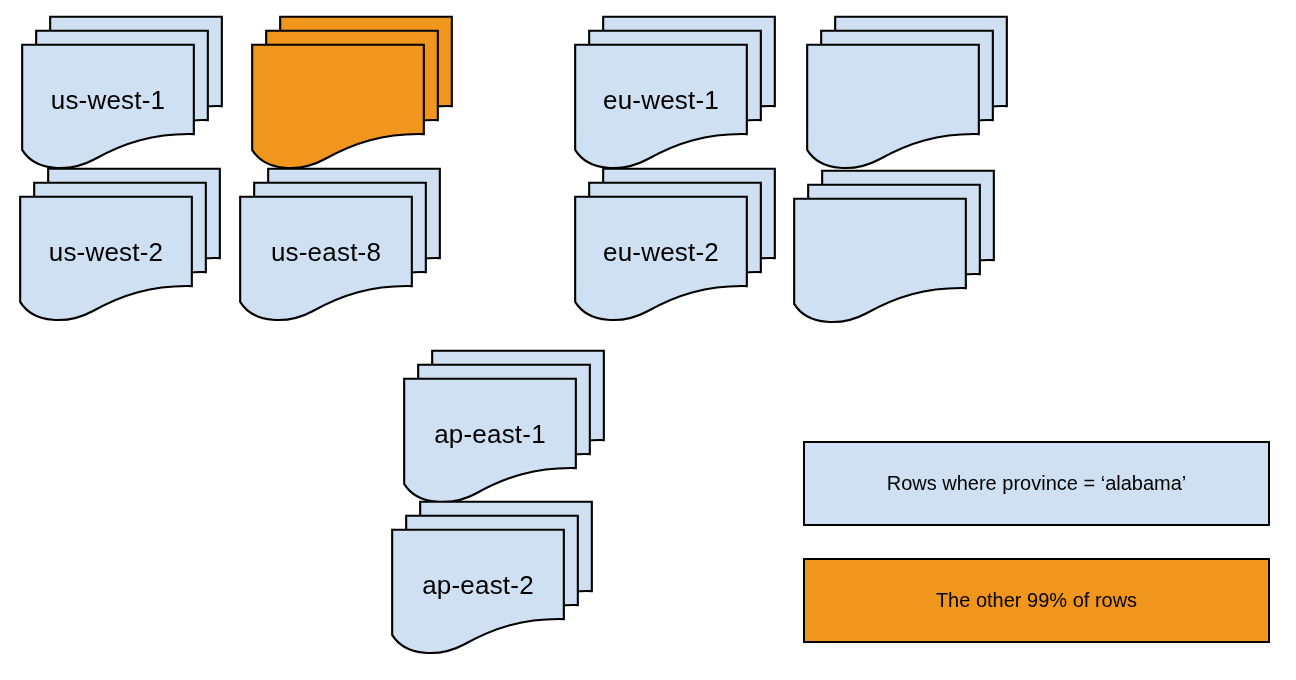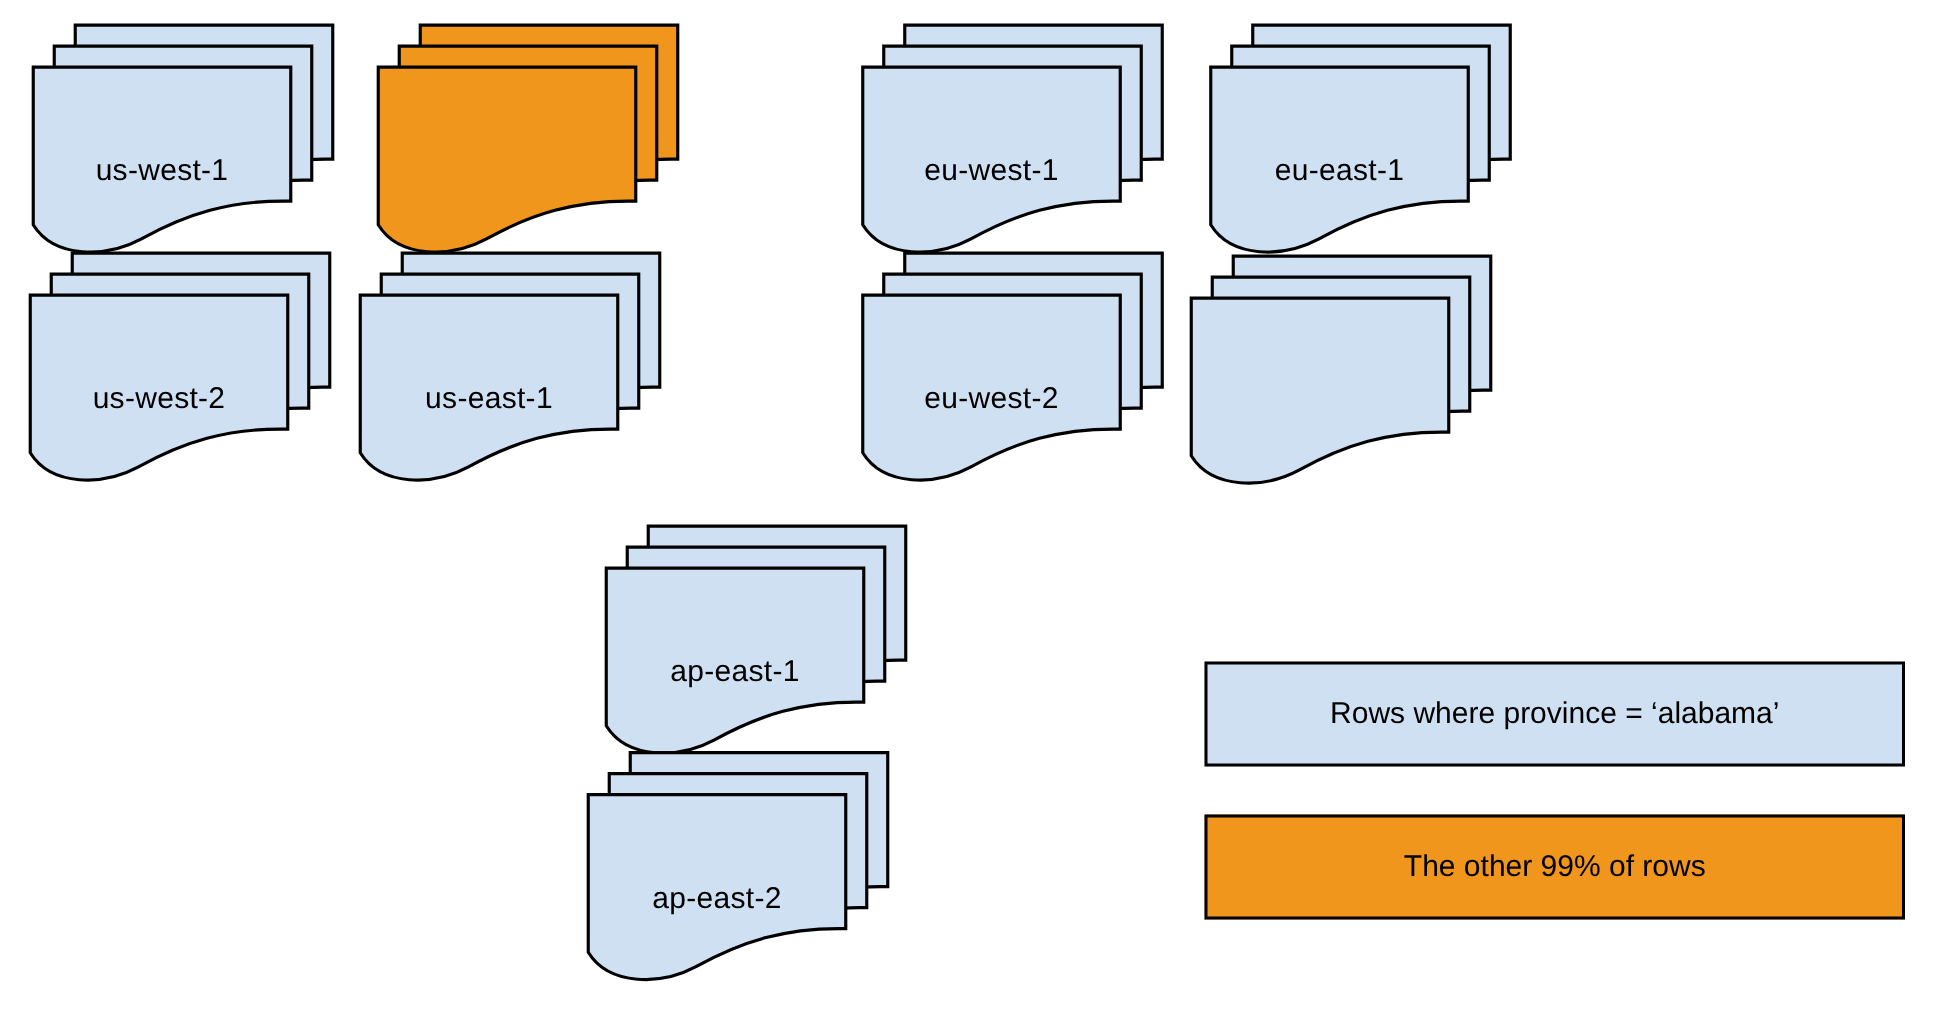--- a/index.html
+++ b/index.html
@@ -27,11 +27,11 @@
   }
   .stack.highlight .sheet path { fill: var(--highlight-fill, #f0961d); }
   .doc-label {
-    position: absolute; left: 0; top: 44px;
+    position: absolute; left: 0; top: 30px;
     width: 176px; height: 96px;
     box-sizing: border-box; padding-top: 14px;
     display: flex; align-items: center; justify-content: center;
-    font-size: 20px; letter-spacing: 0.2px;
+    font-size: 26px; letter-spacing: 0.2px;
   }
 
   

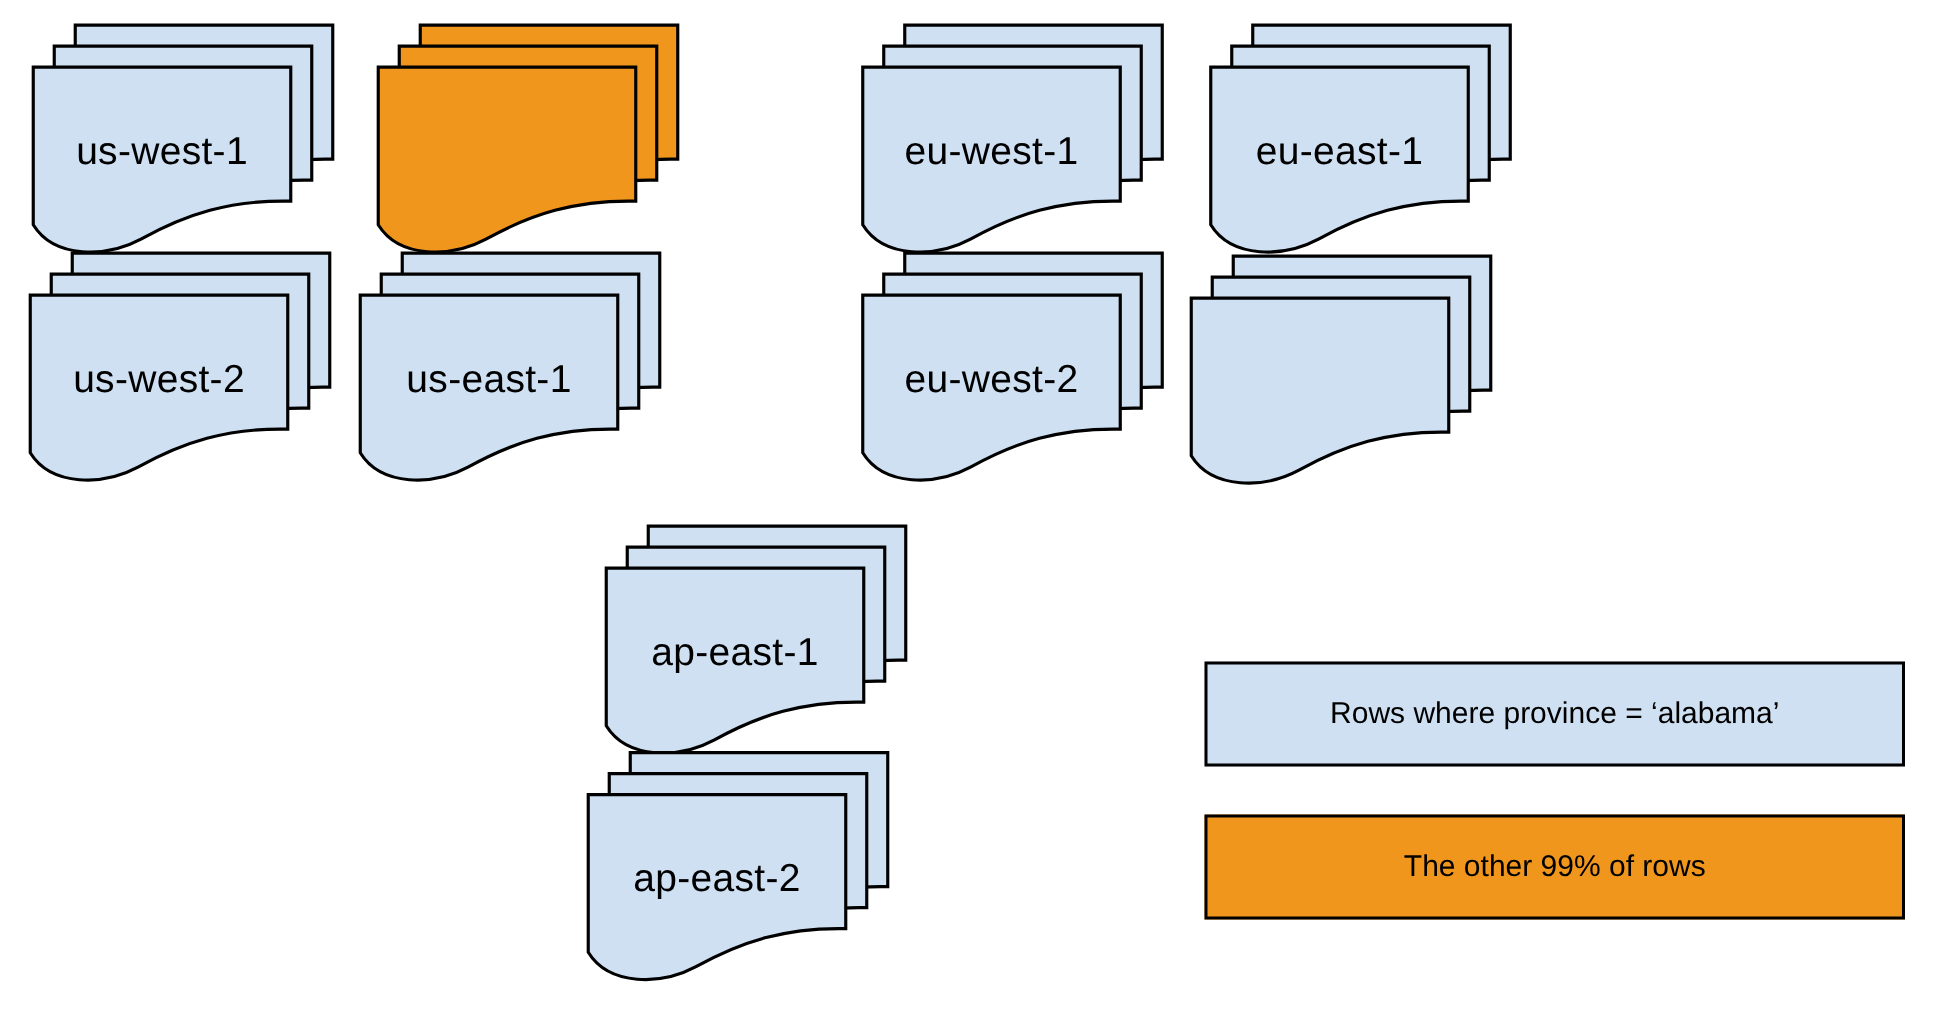--- a/index.html
+++ b/index.html
@@ -98,7 +98,6 @@
   <svg class="sheet s1" viewBox="0 0 200 145">
       <path d="M2 2L198 2L198 104C152 103 118 114 84 133C58 147 18 148 2 122Z"></path>
     </svg>
-  <div class="doc-label">eu-east-1</div>
 </div>
 
 <div class="stack" style="left:18px; top:167px">

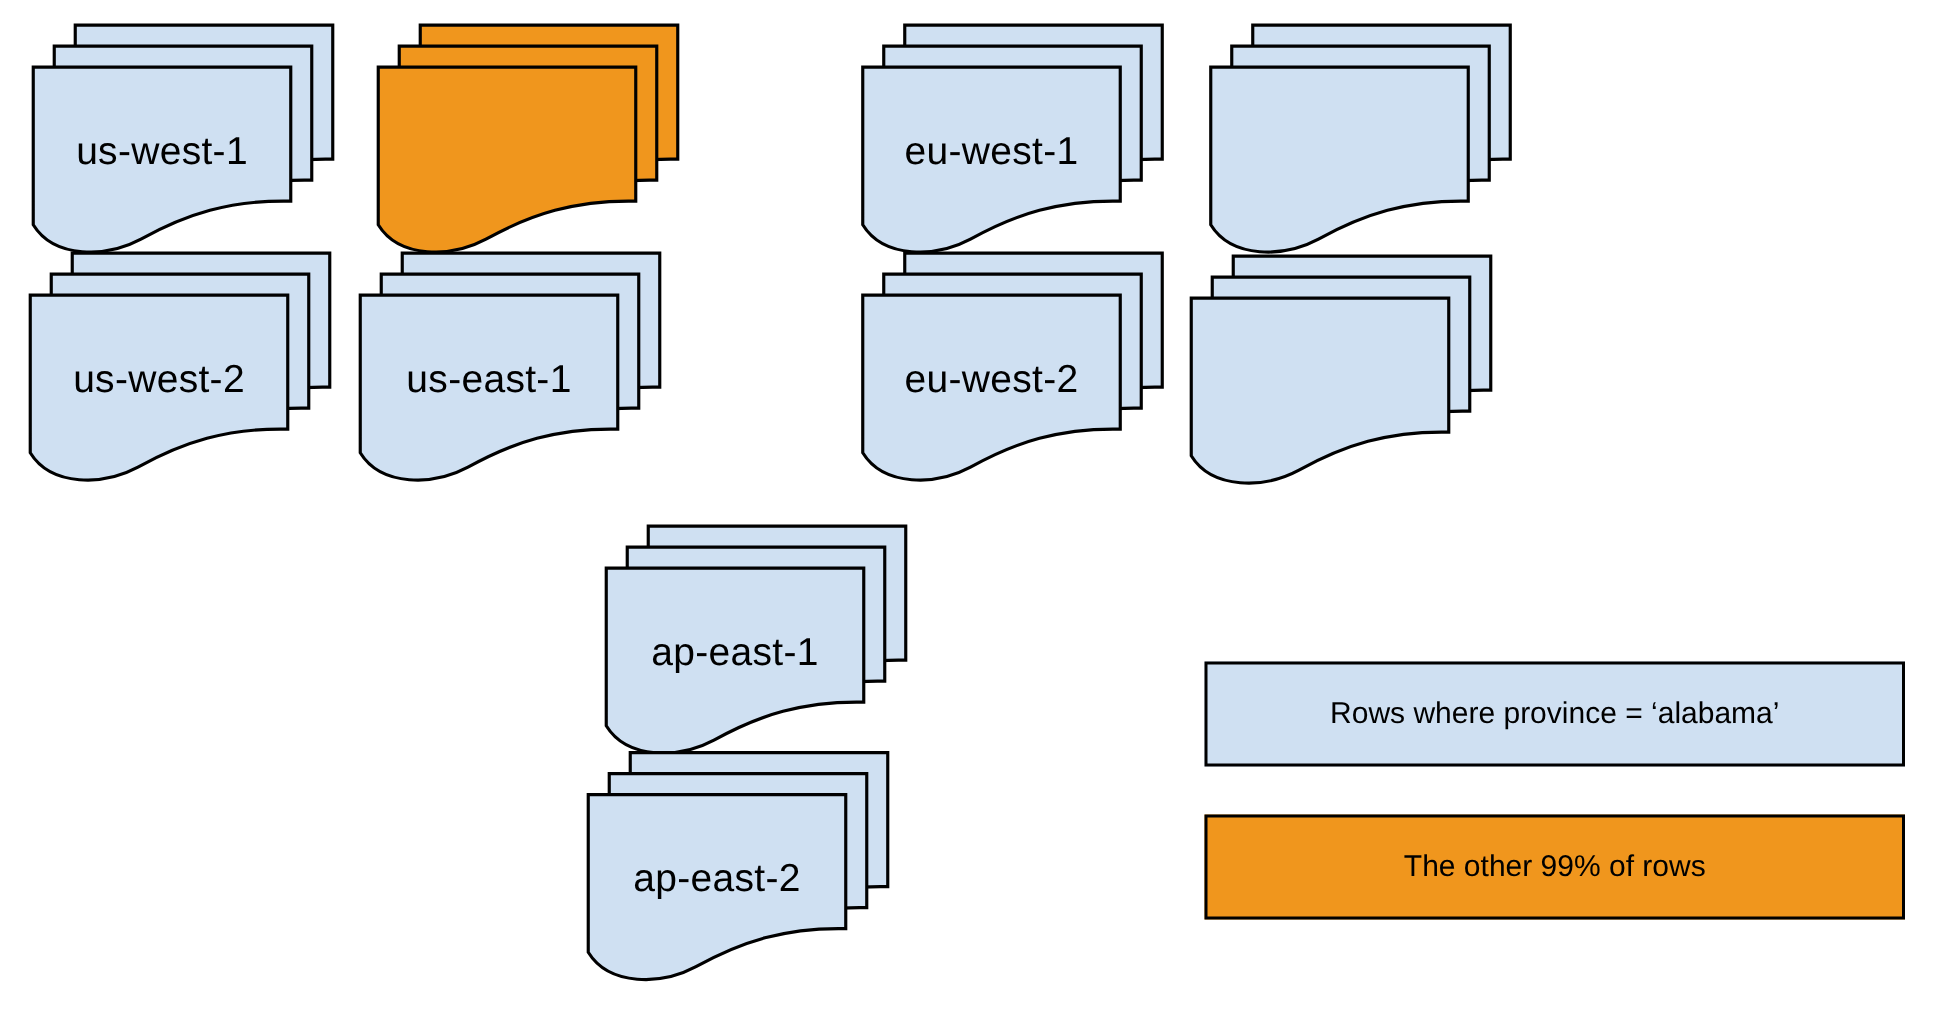--- a/index.html
+++ b/index.html
@@ -123,7 +123,7 @@
   <svg class="sheet s1" viewBox="0 0 200 145">
       <path d="M2 2L198 2L198 104C152 103 118 114 84 133C58 147 18 148 2 122Z"></path>
     </svg>
-  <div class="doc-label">us-east-1</div>
+  <div class="doc-label">us-east-8</div>
 </div>
 
 <div class="stack" style="left:573px; top:167px">

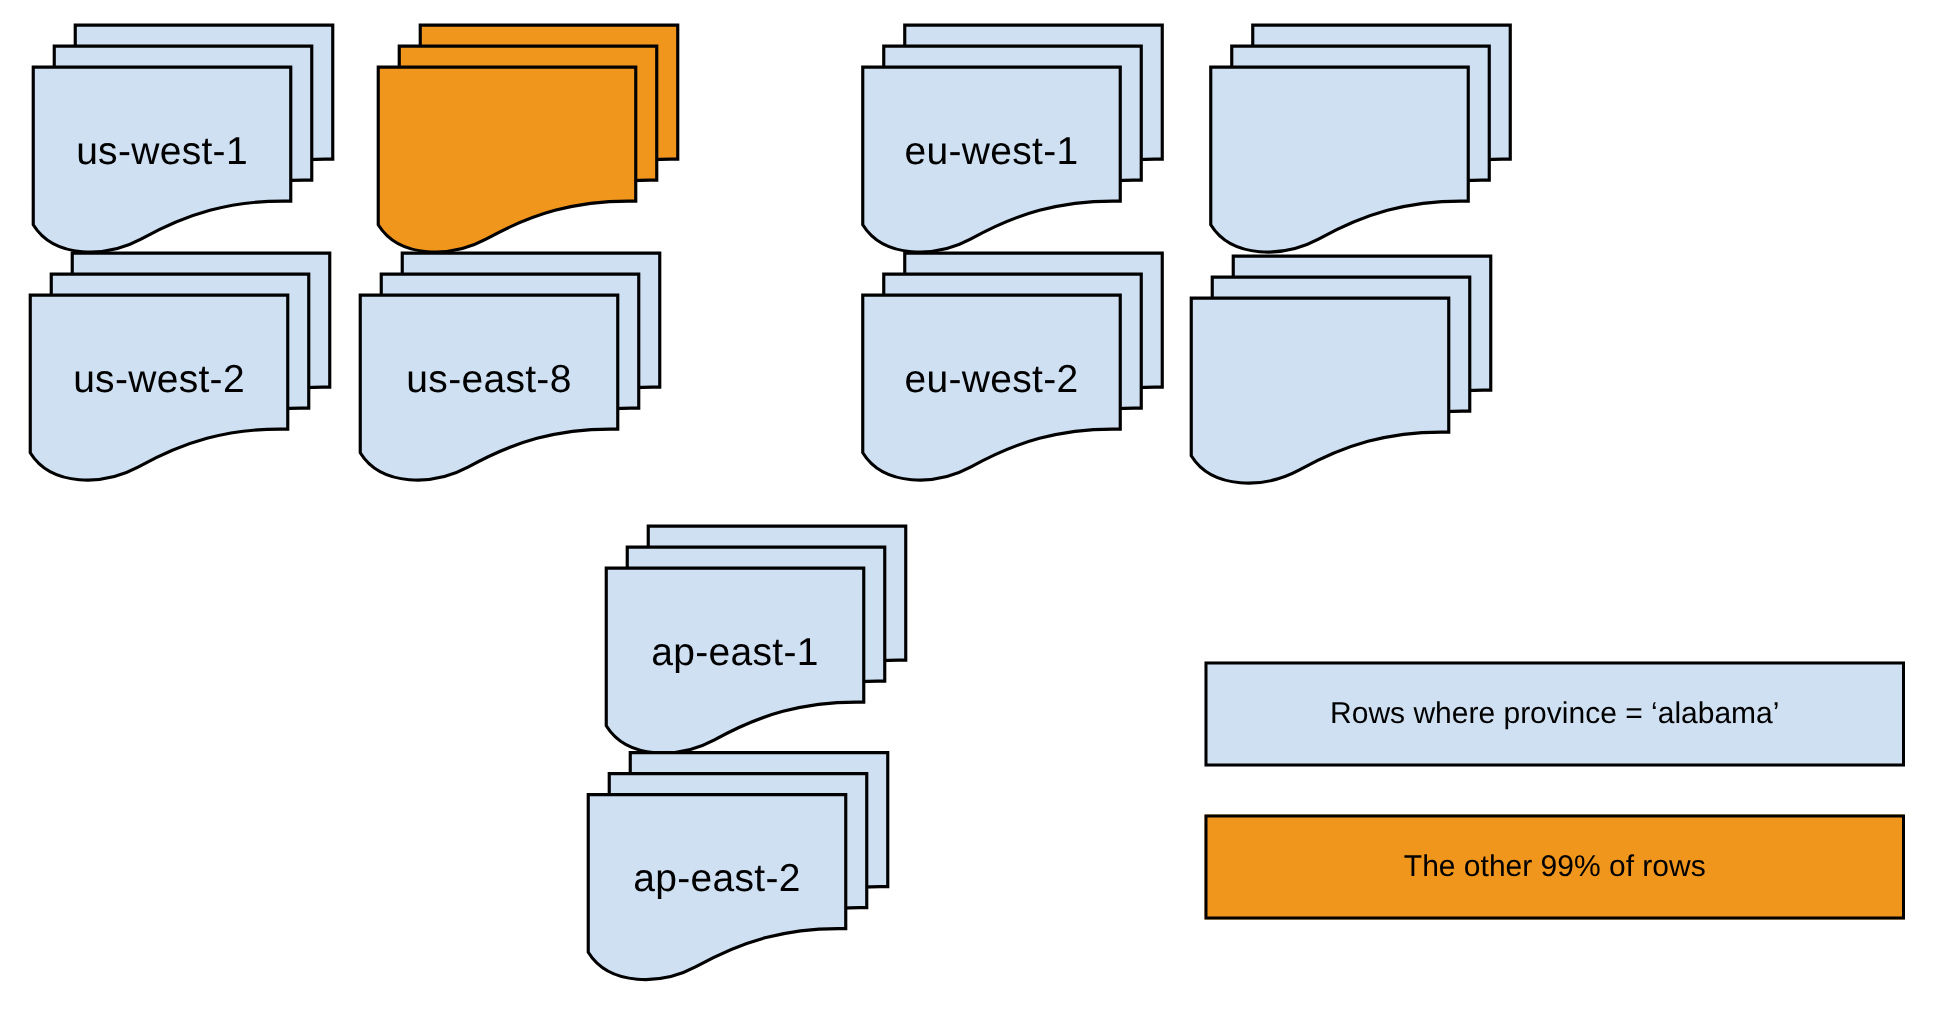--- a/index.html
+++ b/index.html
@@ -37,7 +37,7 @@
   
   .legend { position: absolute; left: 803px; top: 441px; width: 467px; }
   .legend-row {
-    height: 70px;
+    height: 85px;
     box-sizing: border-box;
     border: 2px solid var(--stroke, #000000);
     display: flex; align-items: center; justify-content: center;

